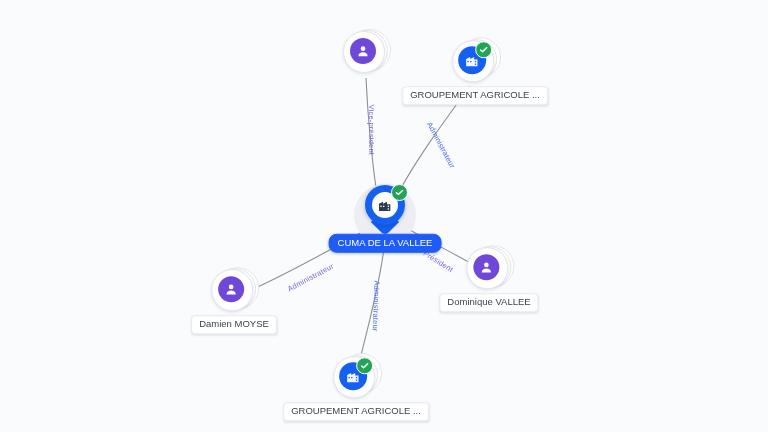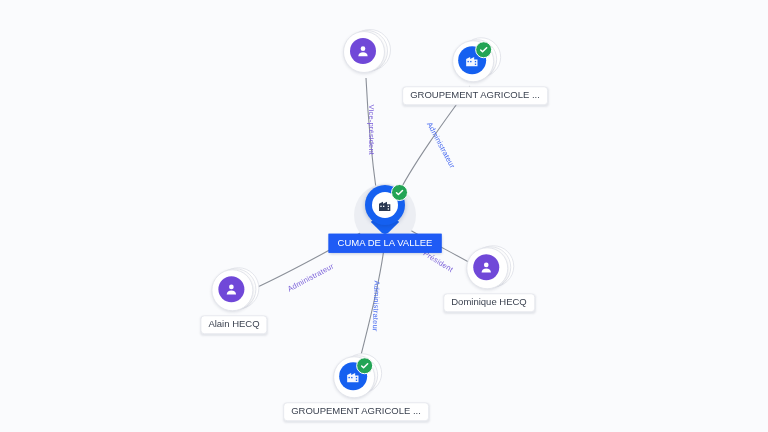--- a/index.html
+++ b/index.html
@@ -189,7 +189,7 @@
     background: #1f5bf5;
     color: #ffffff;
     border: 1px solid #1f5bf5;
-    border-radius: 0;
+    border-radius: 8px;
     padding: 3px 8px 4px;
     font-size: 9.5px;
     white-space: nowrap;

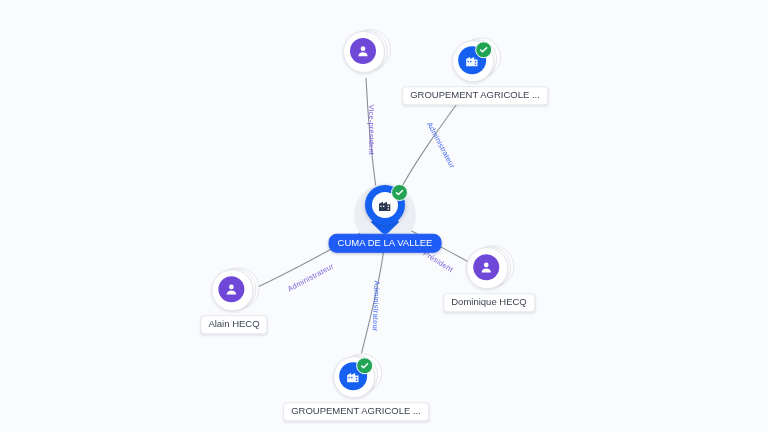--- a/index.html
+++ b/index.html
@@ -275,7 +275,7 @@
           </svg>
         </div>
       </div>
-      <div class="node-label">Dominique HECQ</div>
+      <div class="node-label">Dominique VALLEE</div>
     </div>
   </div>
 

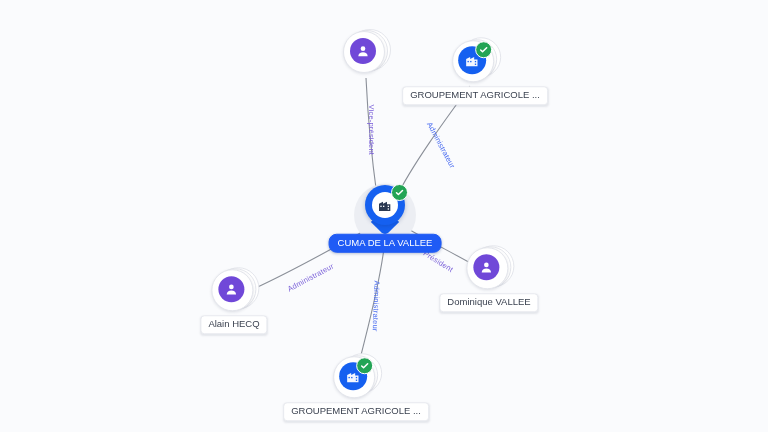--- a/index.html
+++ b/index.html
@@ -317,7 +317,7 @@
           </svg>
         </div>
       </div>
-      <div class="node-label">Alain HECQ</div>
+      <div class="node-label">Damien MOYSE</div>
     </div>
   </div>
 

